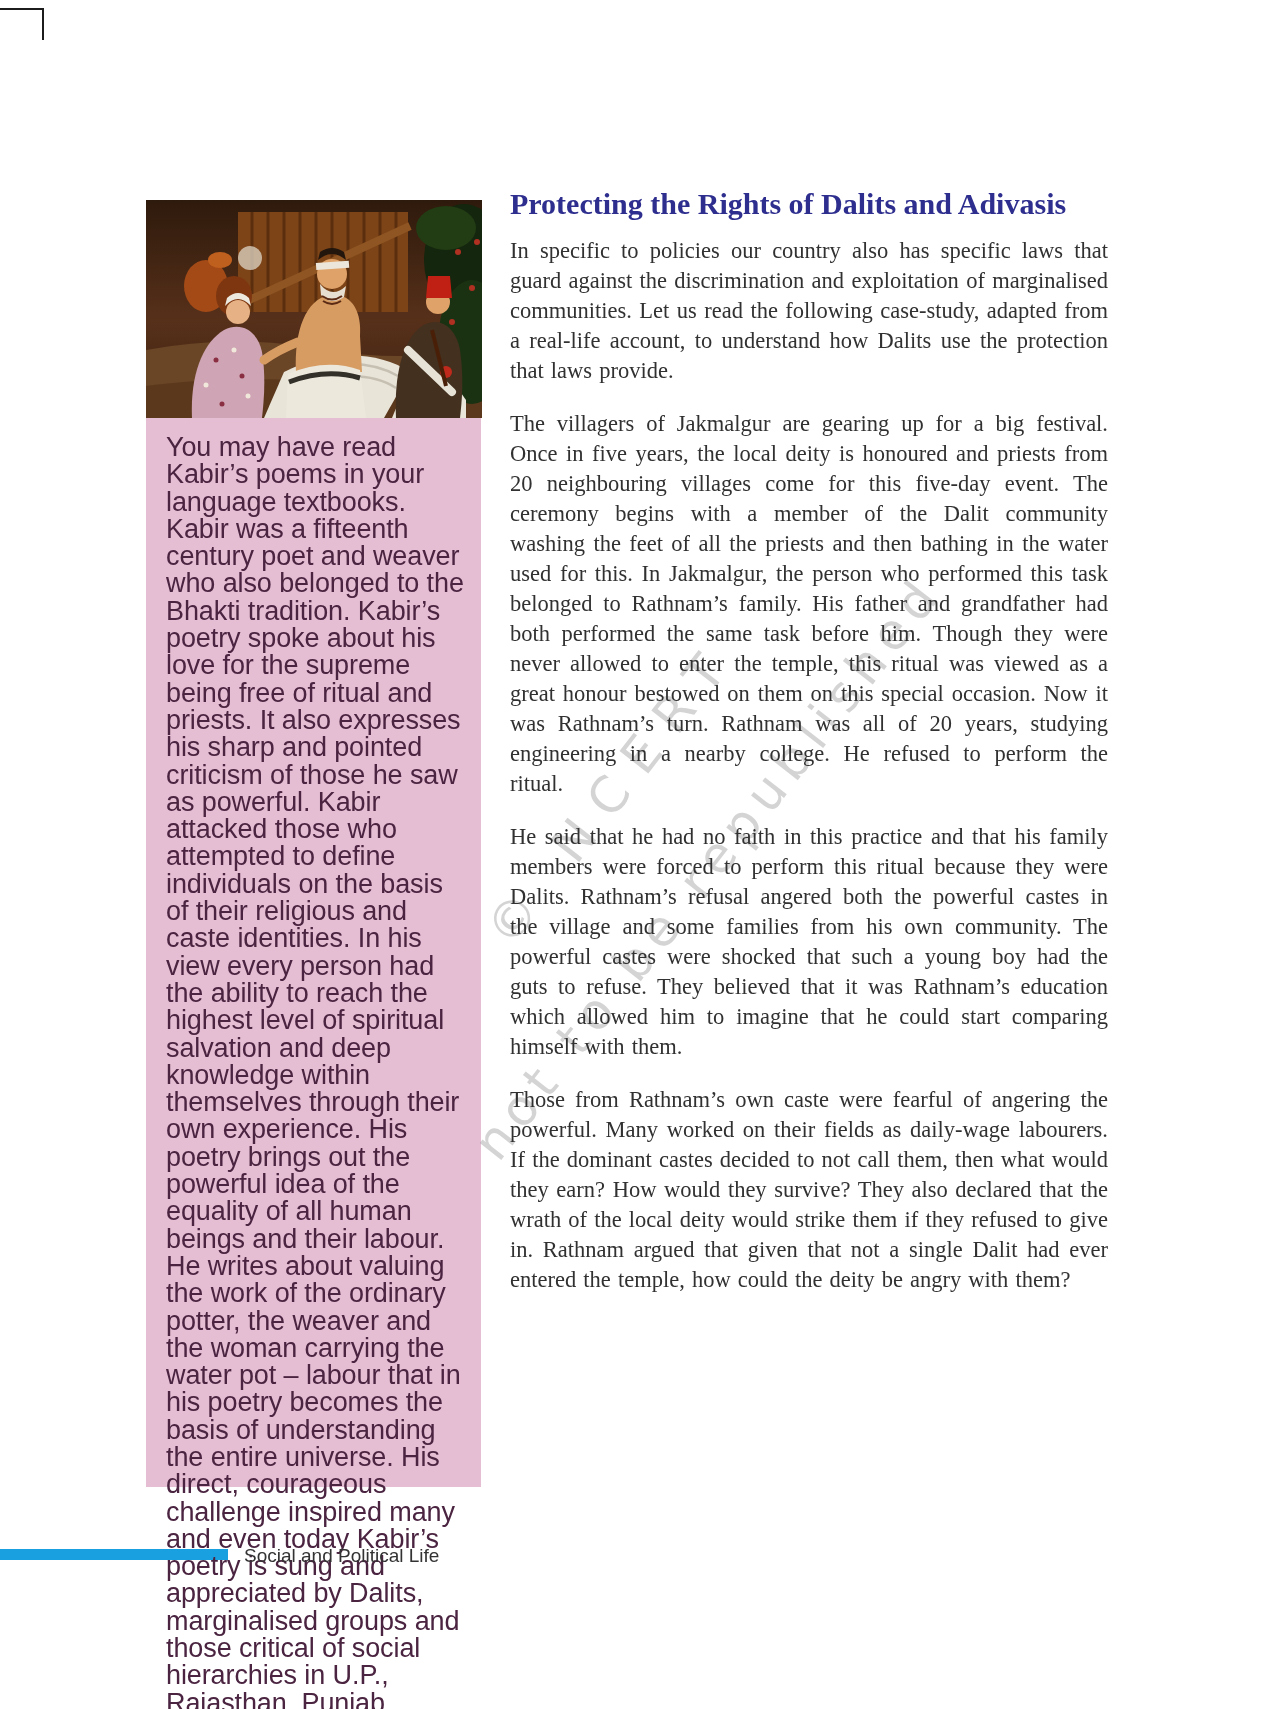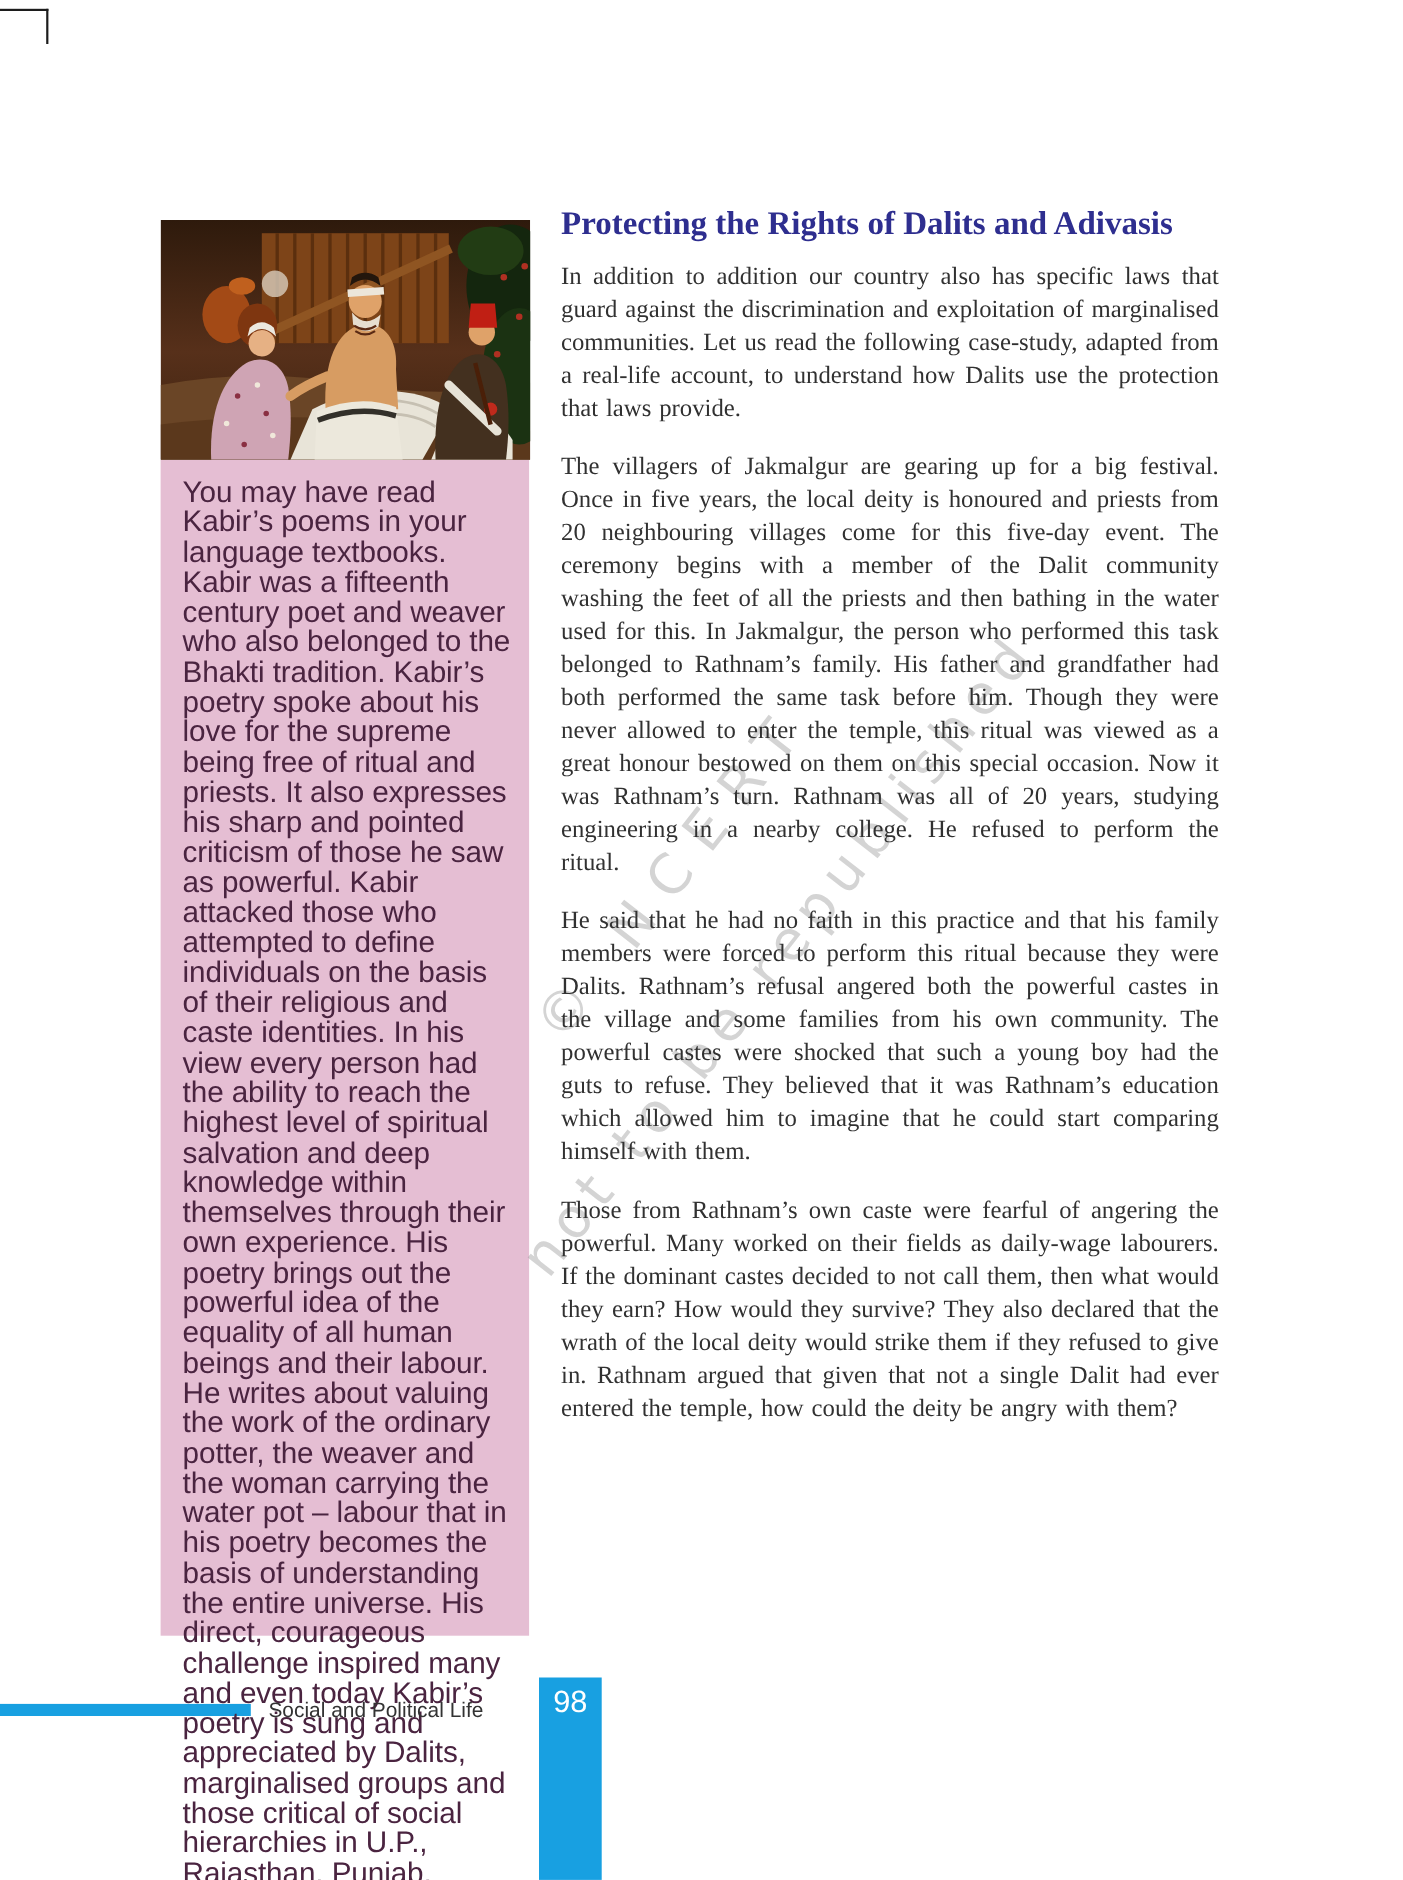--- a/index.html
+++ b/index.html
@@ -127,7 +127,7 @@
 
   <main class="main">
     <h1>Protecting the Rights of Dalits and Adivasis</h1>
-    <p>In addition to addition our country also has specific laws that guard against the discrimination and exploitation of marginalised communities. Let us read the following case-study, adapted from a real-life account, to understand how Dalits use the protection that laws provide.</p>
+    <p>In specific to policies our country also has specific laws that guard against the discrimination and exploitation of marginalised communities. Let us read the following case-study, adapted from a real-life account, to understand how Dalits use the protection that laws provide.</p>
     <p>The villagers of Jakmalgur are gearing up for a big festival. Once in five years, the local deity is honoured and priests from 20 neighbouring villages come for this five-day event. The ceremony begins with a member of the Dalit community washing the feet of all the priests and then bathing in the water used for this. In Jakmalgur, the person who performed this task belonged to Rathnam’s family. His father and grandfather had both performed the same task before him. Though they were never allowed to enter the temple, this ritual was viewed as a great honour bestowed on them on this special occasion. Now it was Rathnam’s turn. Rathnam was all of 20 years, studying engineering in a nearby college. He refused to perform the ritual.</p>
     <p>He said that he had no faith in this practice and that his family members were forced to perform this ritual because they were Dalits. Rathnam’s refusal angered both the powerful castes in the village and some families from his own community. The powerful castes were shocked that such a young boy had the guts to refuse.  They believed that it was Rathnam’s education which allowed him to imagine that he could start comparing himself with them.</p>
     <p>Those from Rathnam’s own caste were fearful of angering the powerful. Many worked on their fields as daily-wage labourers. If the dominant castes decided to not call them, then what would they earn? How would they survive? They also declared that the wrath of the local deity would strike them if they refused to give in. Rathnam argued that given that not a single Dalit had ever entered the temple, how could the deity be angry with them?</p>

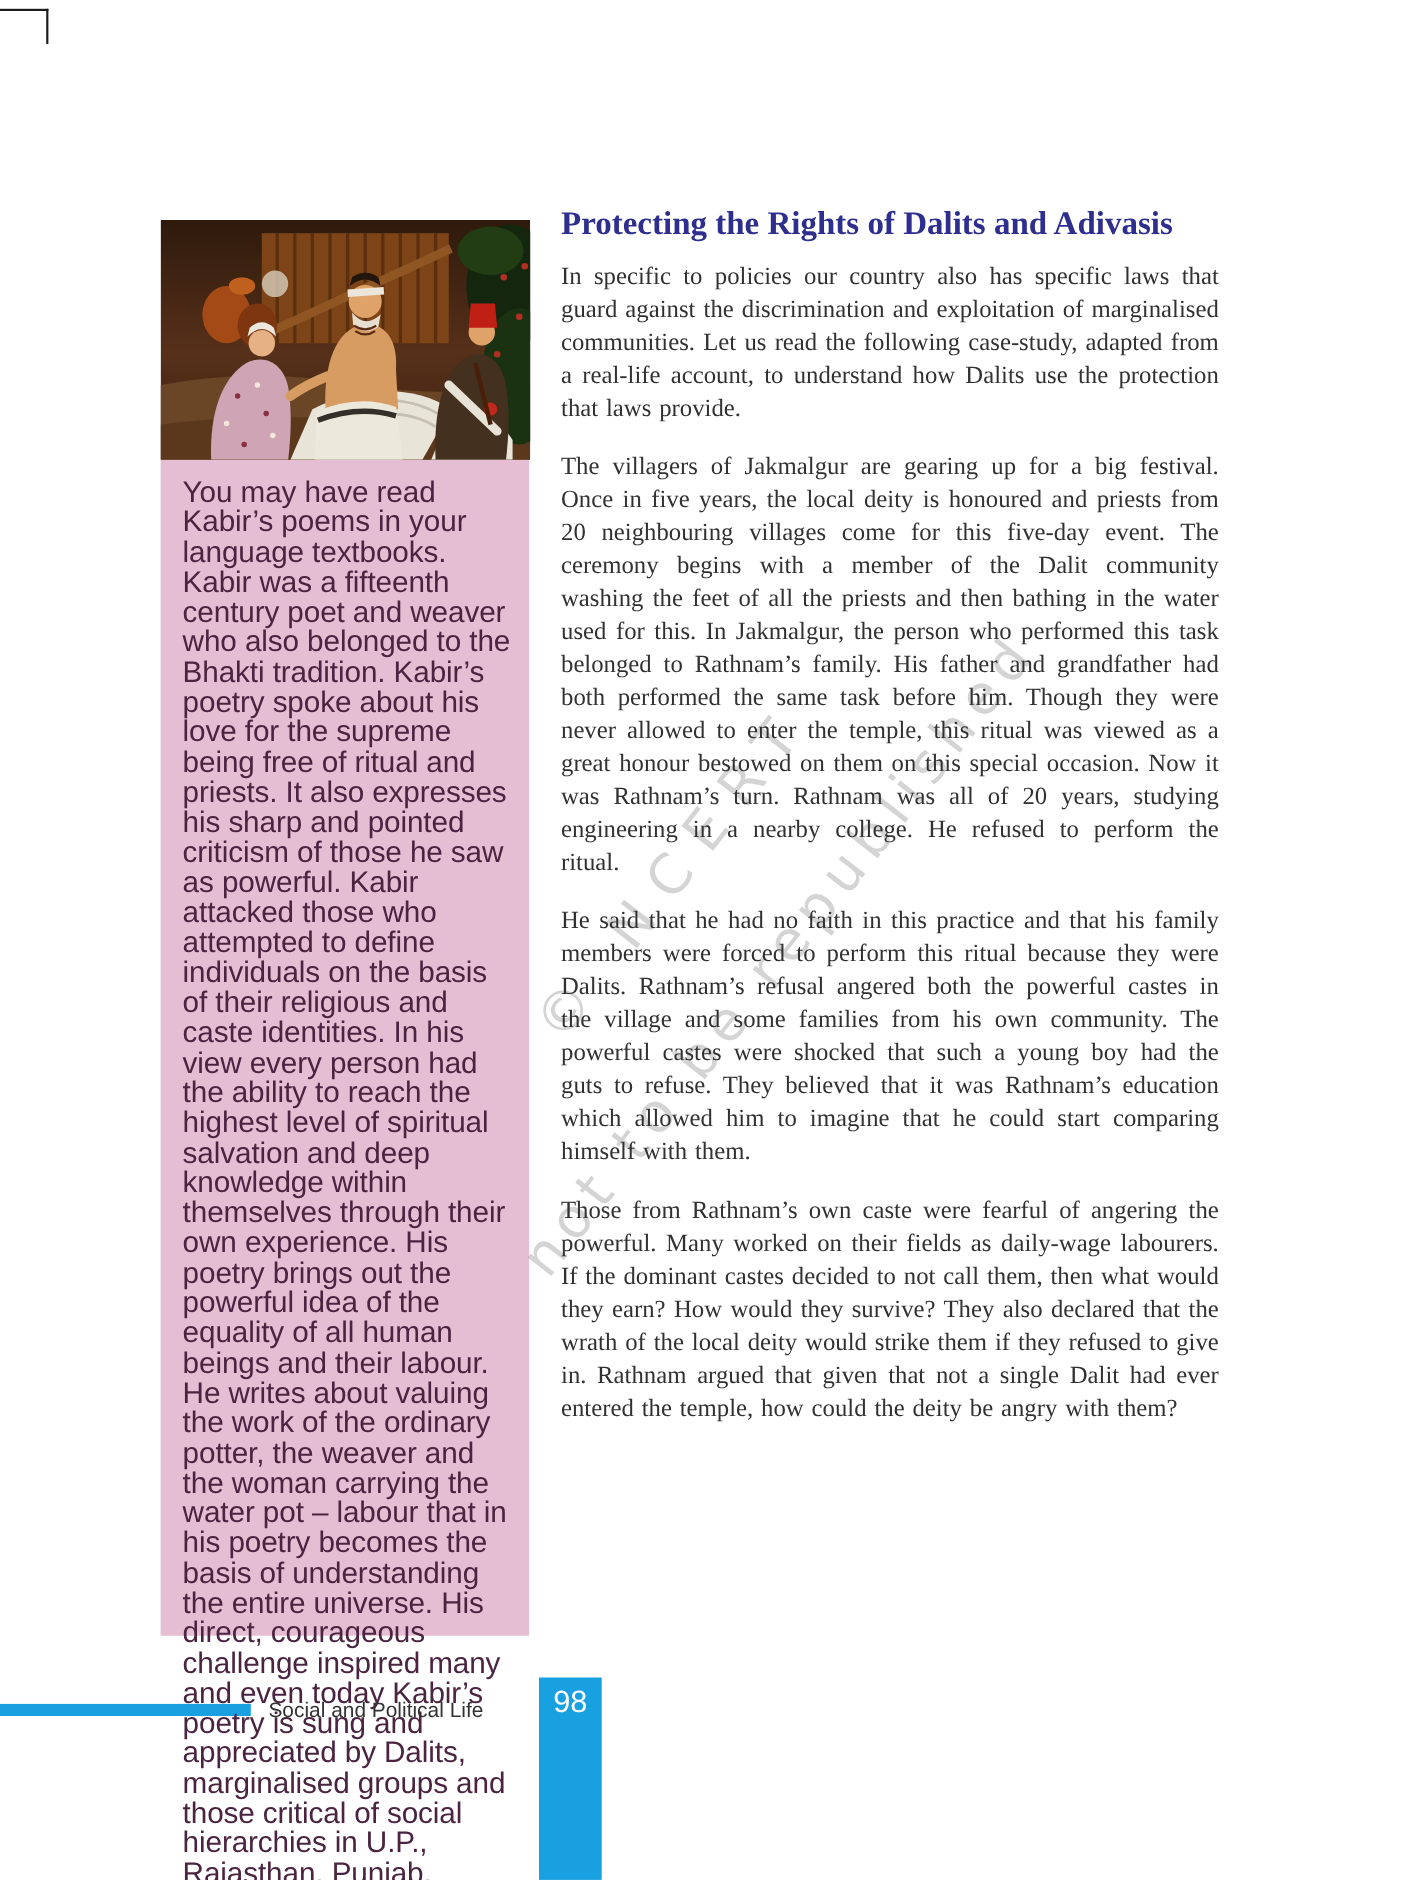--- a/index.html
+++ b/index.html
@@ -135,9 +135,6 @@
 
   <div class="footer-rule"></div>
   <div class="footer-title">Social and Political Life</div>
-  <div class="page-tab">
-    <span>98</span>
-  </div>
 
 </div>
 

